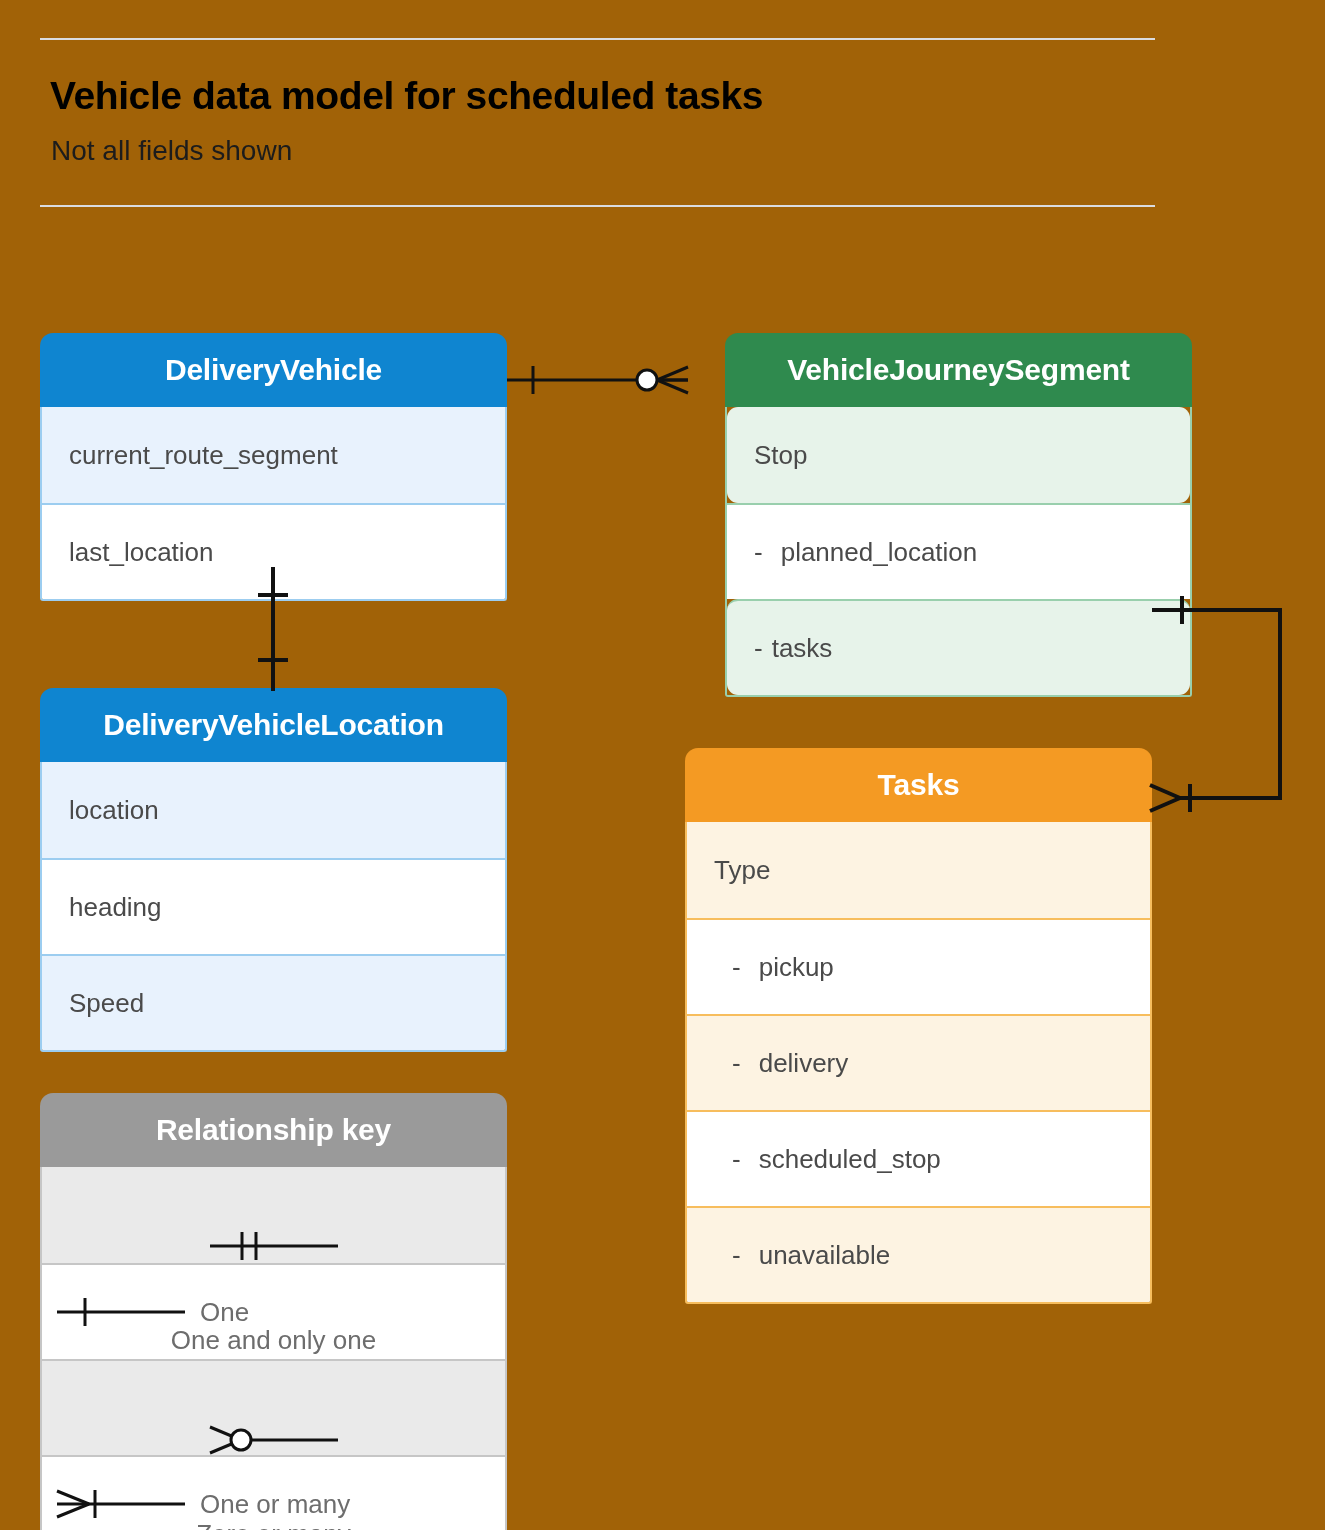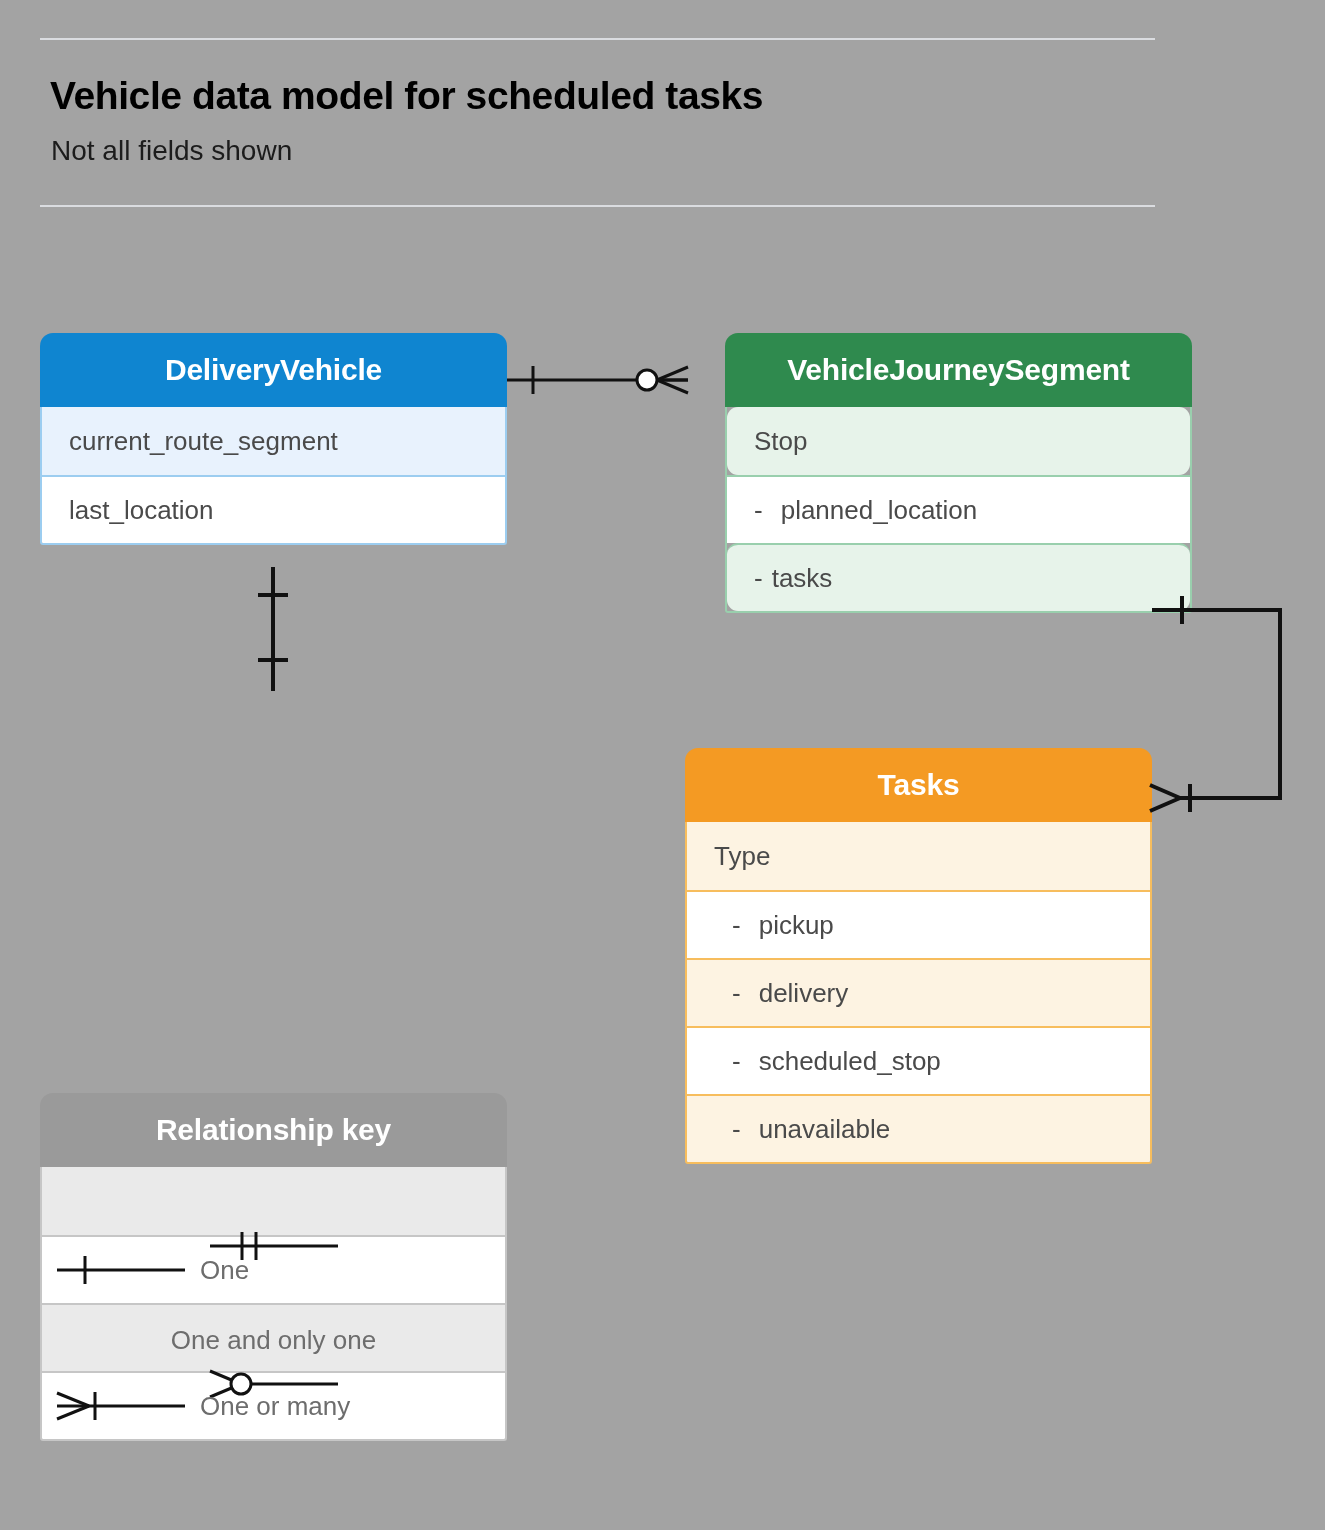--- a/index.html
+++ b/index.html
@@ -12,7 +12,7 @@
     position: relative;
     width: 1325px;
     height: 1530px;
-    background: #a3a3a3;
+    background: #a16207;
     overflow: hidden;
     padding-left: 6px;
   }

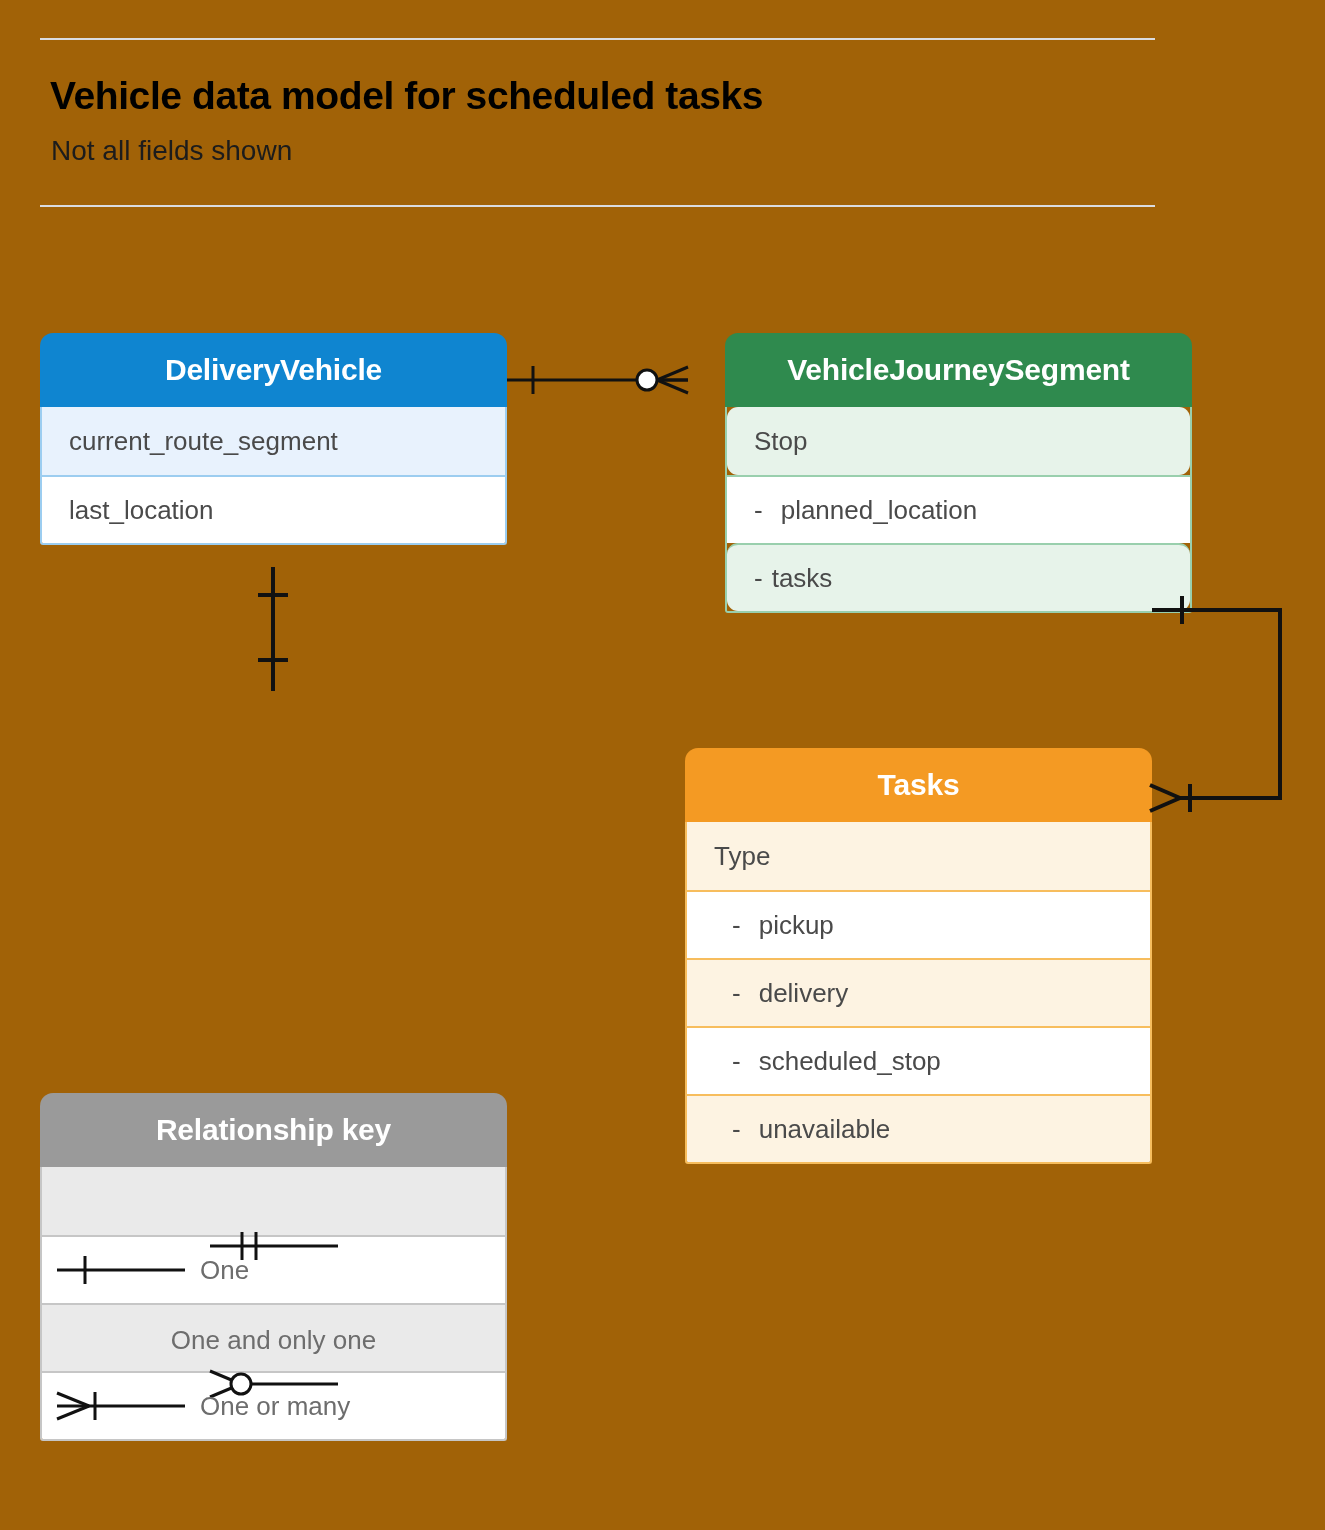--- a/index.html
+++ b/index.html
@@ -71,7 +71,7 @@
     overflow: hidden;
   }
   .entity .erow {
-    height: 68px;
+    height: 96px;
     display: flex;
     align-items: center;
     font-size: 26px;

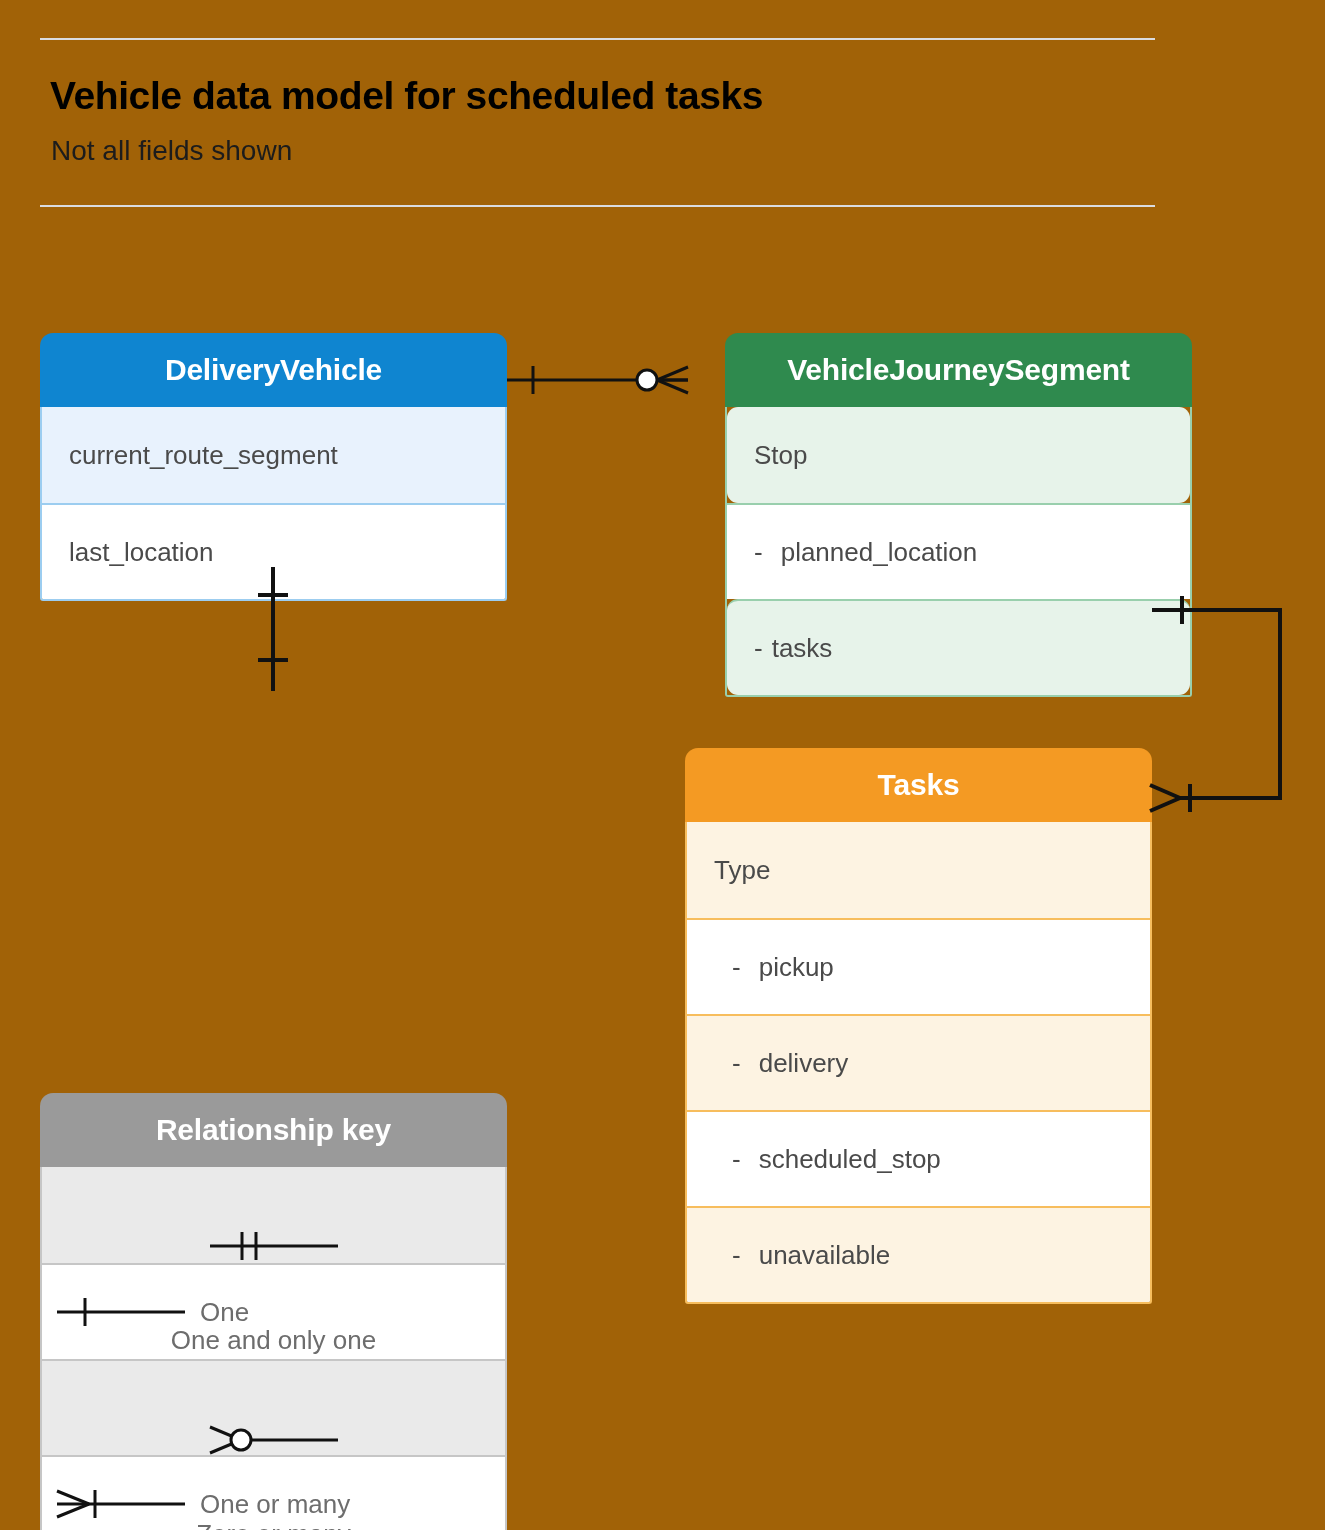--- a/index.html
+++ b/index.html
@@ -161,6 +161,20 @@
     </div>
   </div>
 
+  <div class="entity c-blue" id="delivery-vehicle-location">
+    <div class="ehead">DeliveryVehicleLocation</div>
+    <div class="erows">
+      <div class="erow alt">
+        <span>location</span>
+      </div>
+      <div class="erow plain">
+        <span>heading</span>
+      </div>
+      <div class="erow alt">
+        <span>Speed</span>
+      </div>
+    </div>
+  </div>
 
   <div class="entity c-green" id="vehicle-journey-segment">
     <div class="ehead">VehicleJourneySegment</div>

